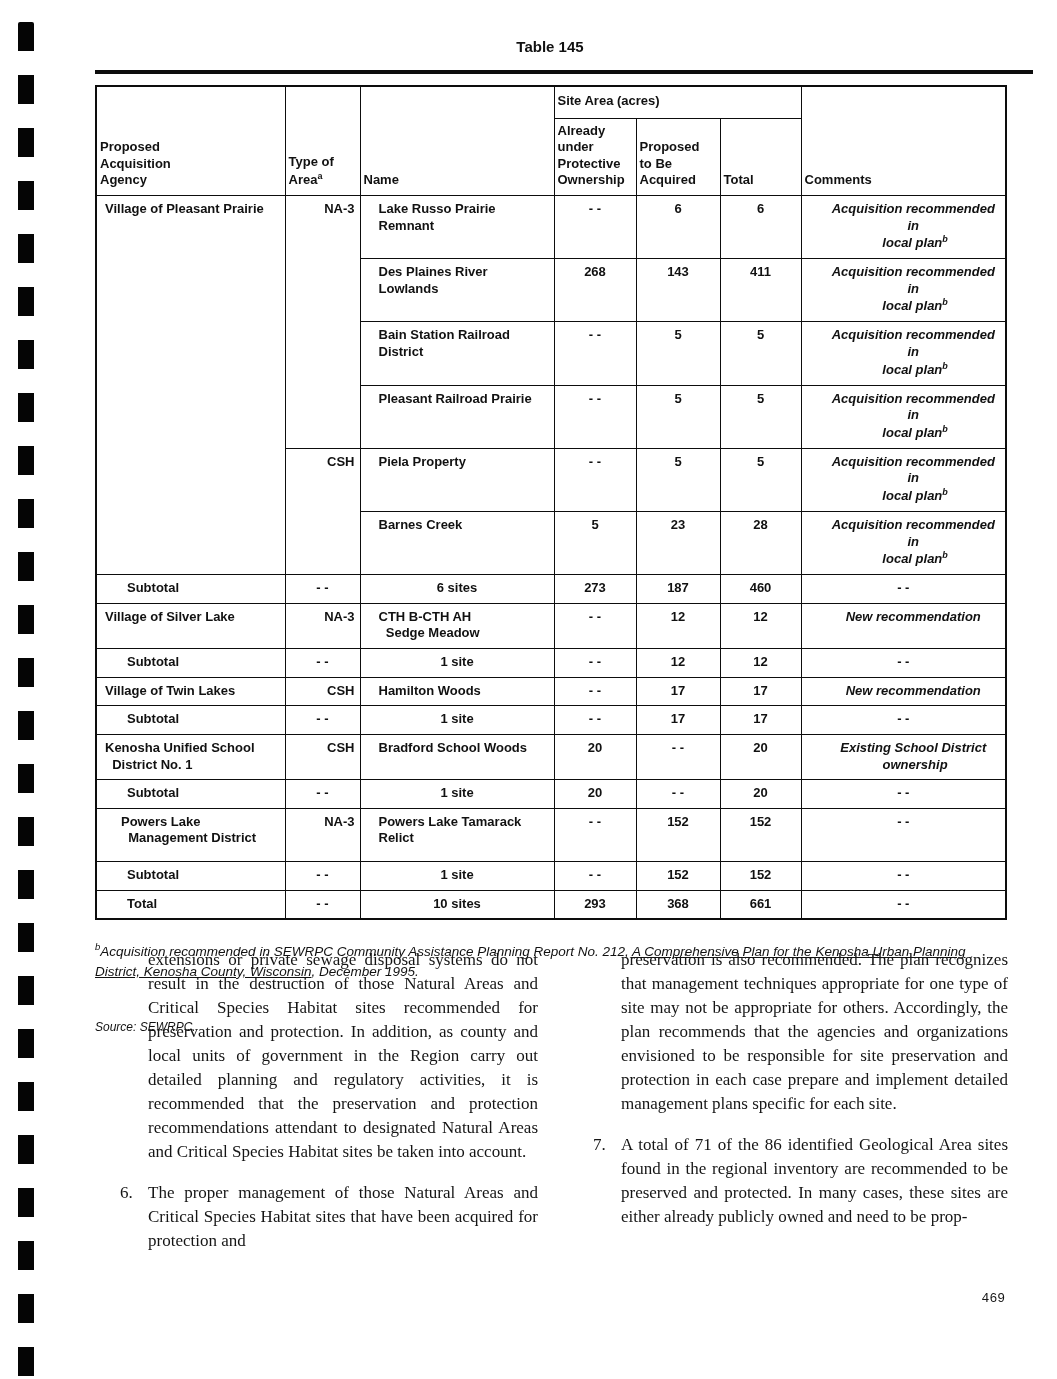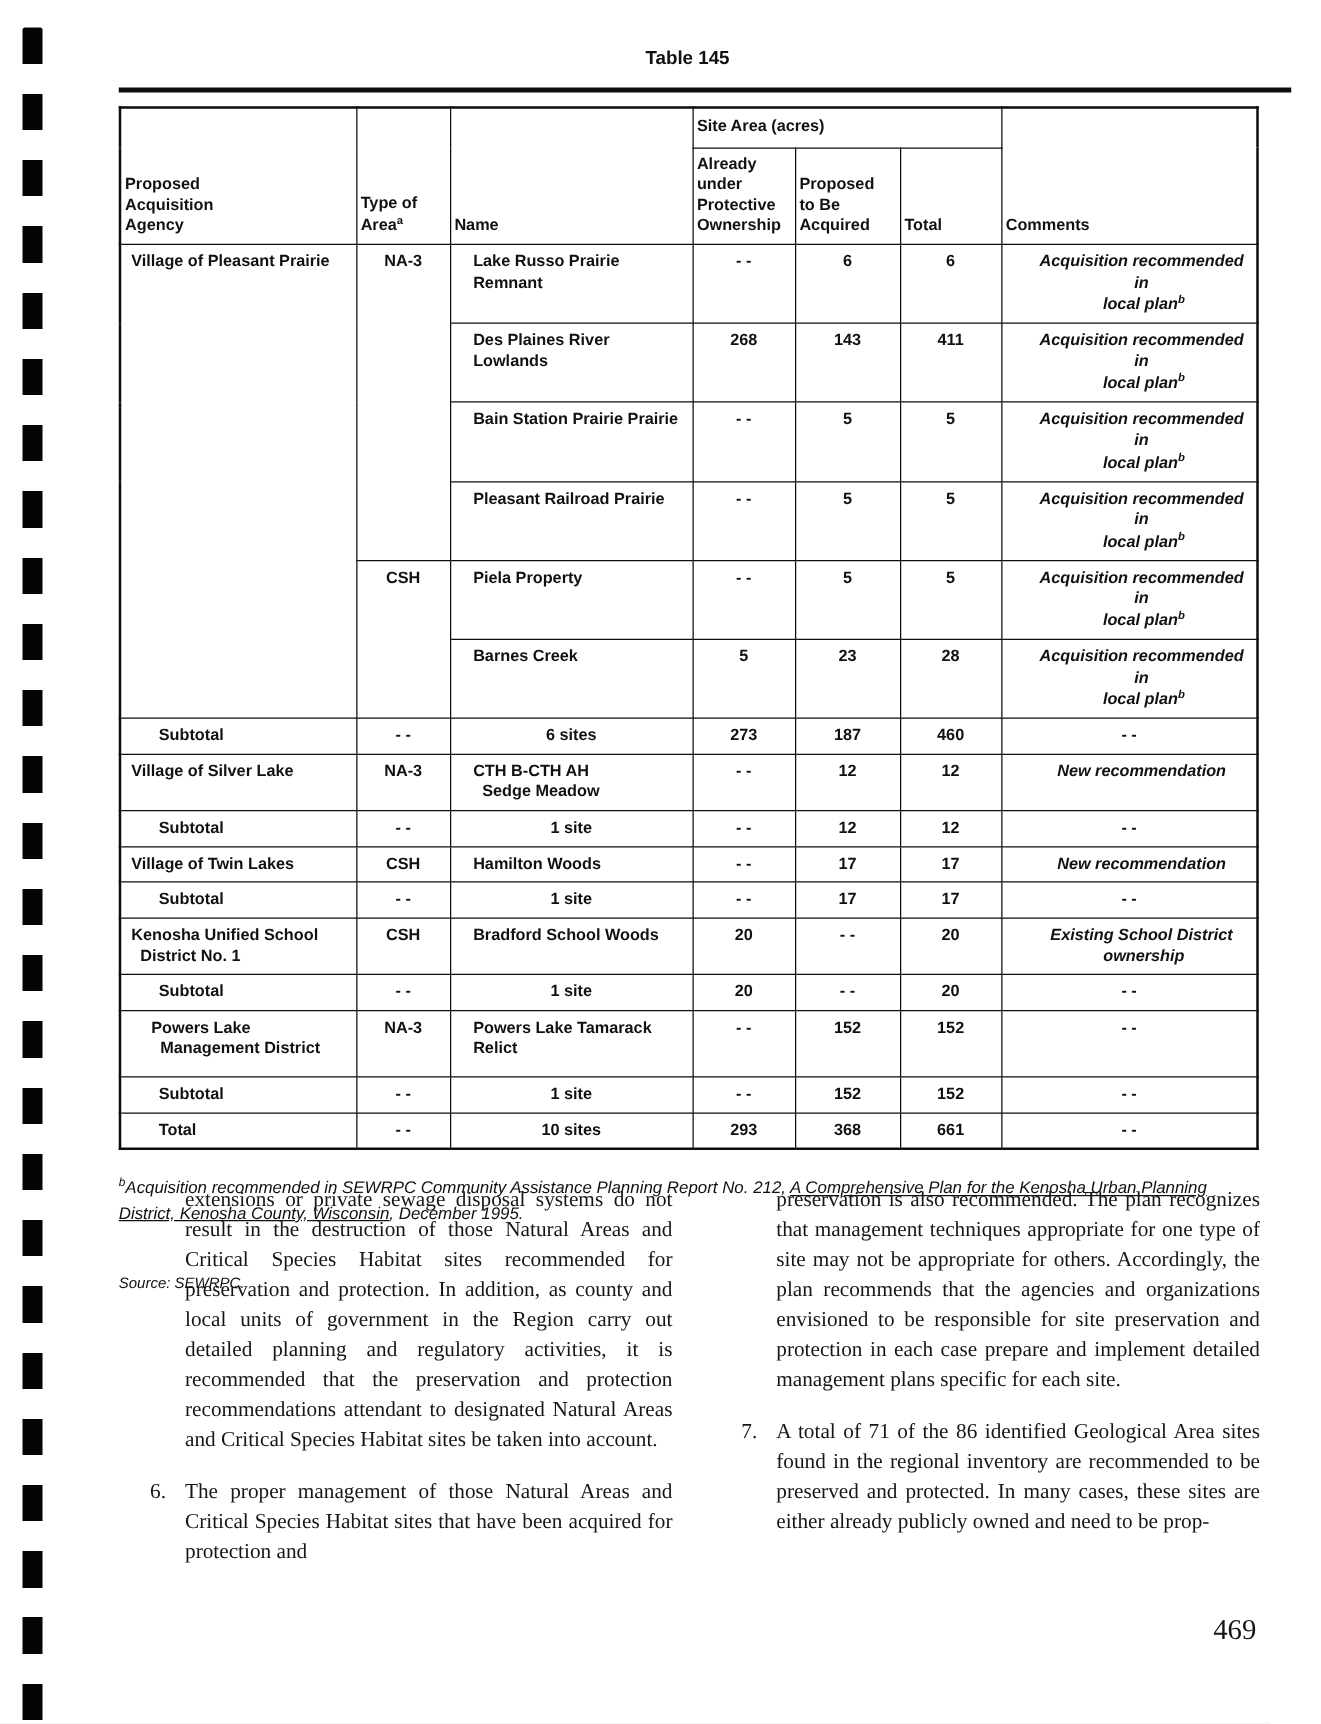--- a/index.html
+++ b/index.html
@@ -80,7 +80,7 @@
   td { vertical-align: top; padding: 5px 5px 6px 5px; }
   td.ag  { text-align: left; padding-left: 8px; }
   td.sub { text-align: left; padding-left: 30px; }
-  td.type{ text-align: center; }
+  td.type{ text-align: right; }
   td.nm  { text-align: left; padding-left: 18px; }
   td.nmc { text-align: center; }
   td.n   { text-align: center; }

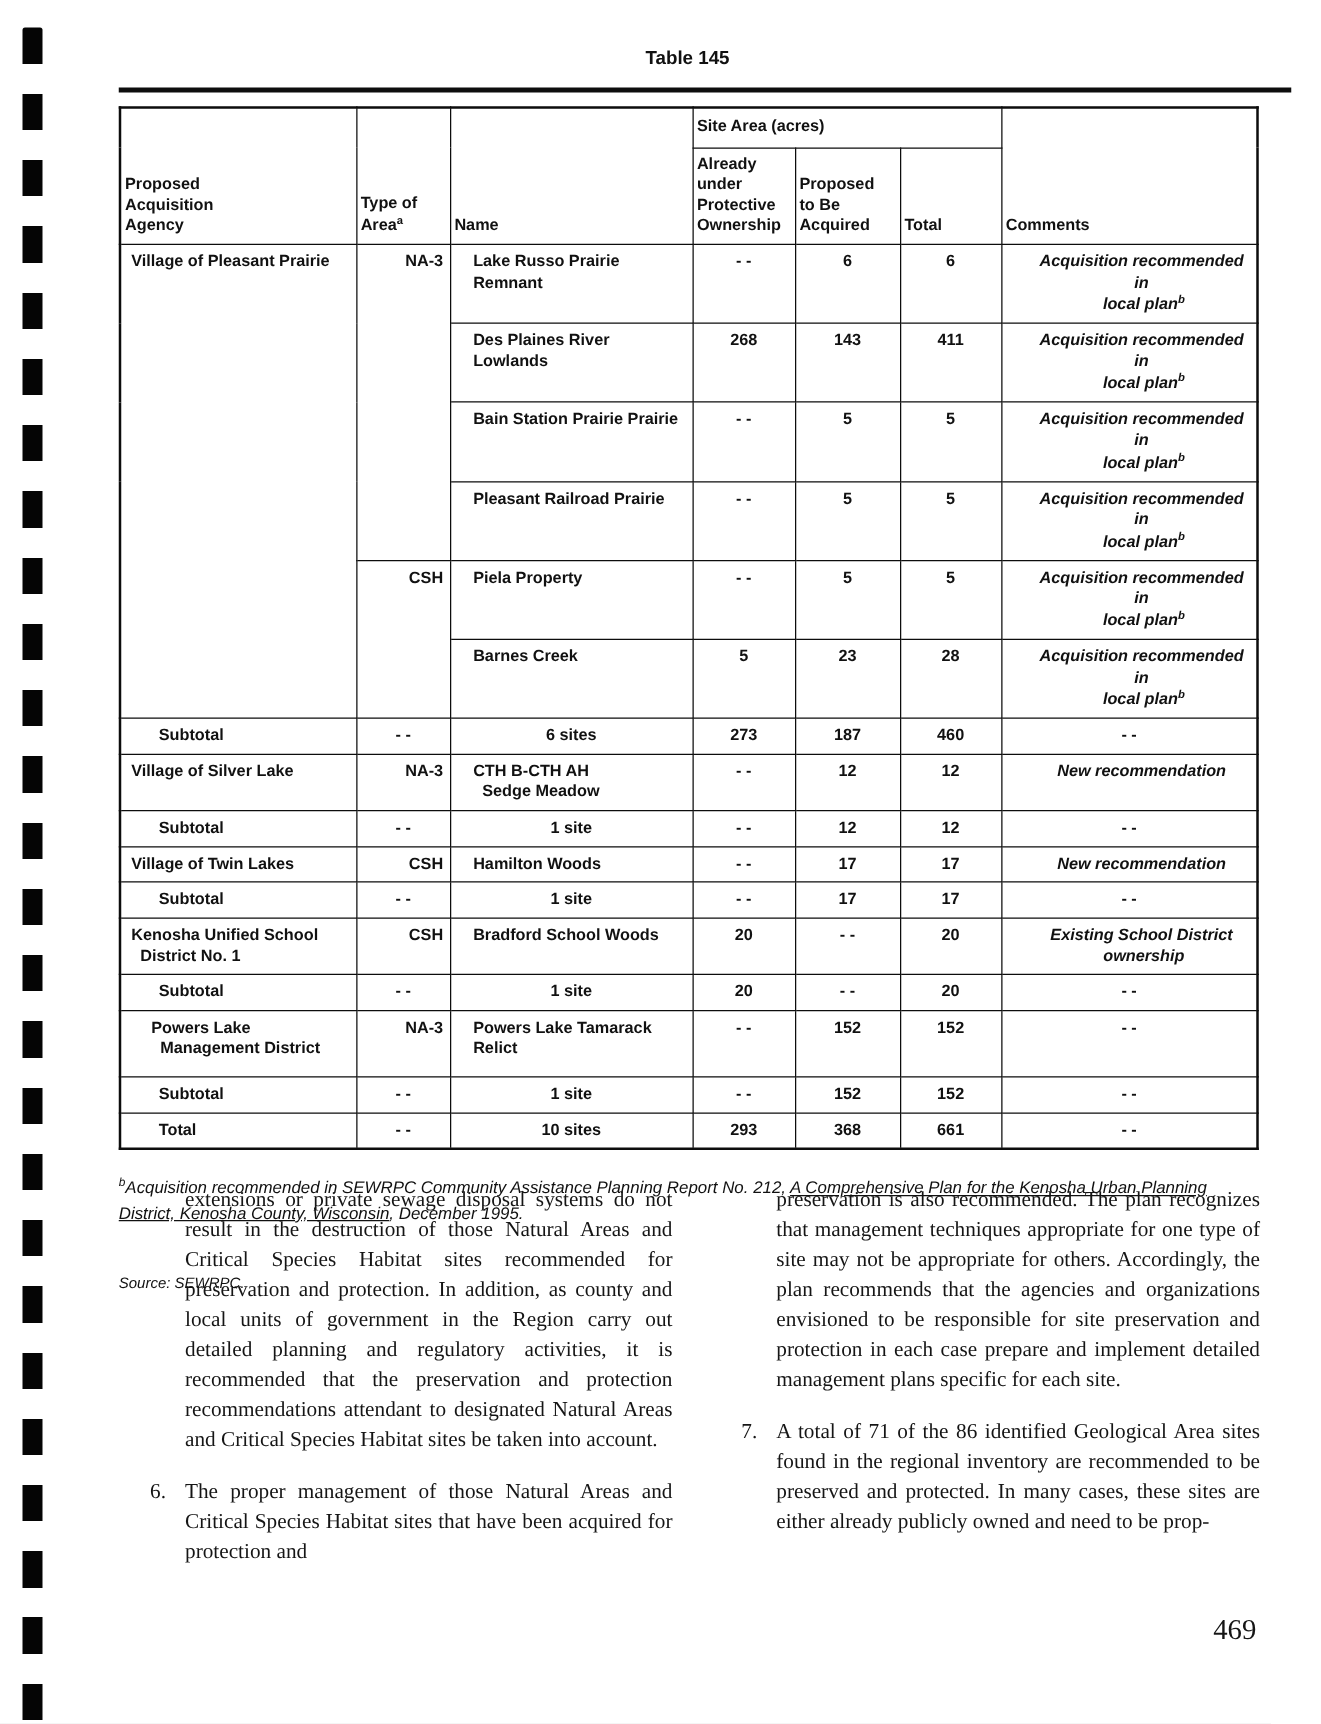--- a/index.html
+++ b/index.html
@@ -195,7 +195,7 @@
  local plan<sup>b</sup></td>
           </tr>
           <tr>
-            <td class="nm">Bain Station Prairie Prairie</td>
+            <td class="nm">Bain Station Railroad District</td>
             <td class="n">- -</td>
             <td class="n">5</td>
             <td class="n">5</td>

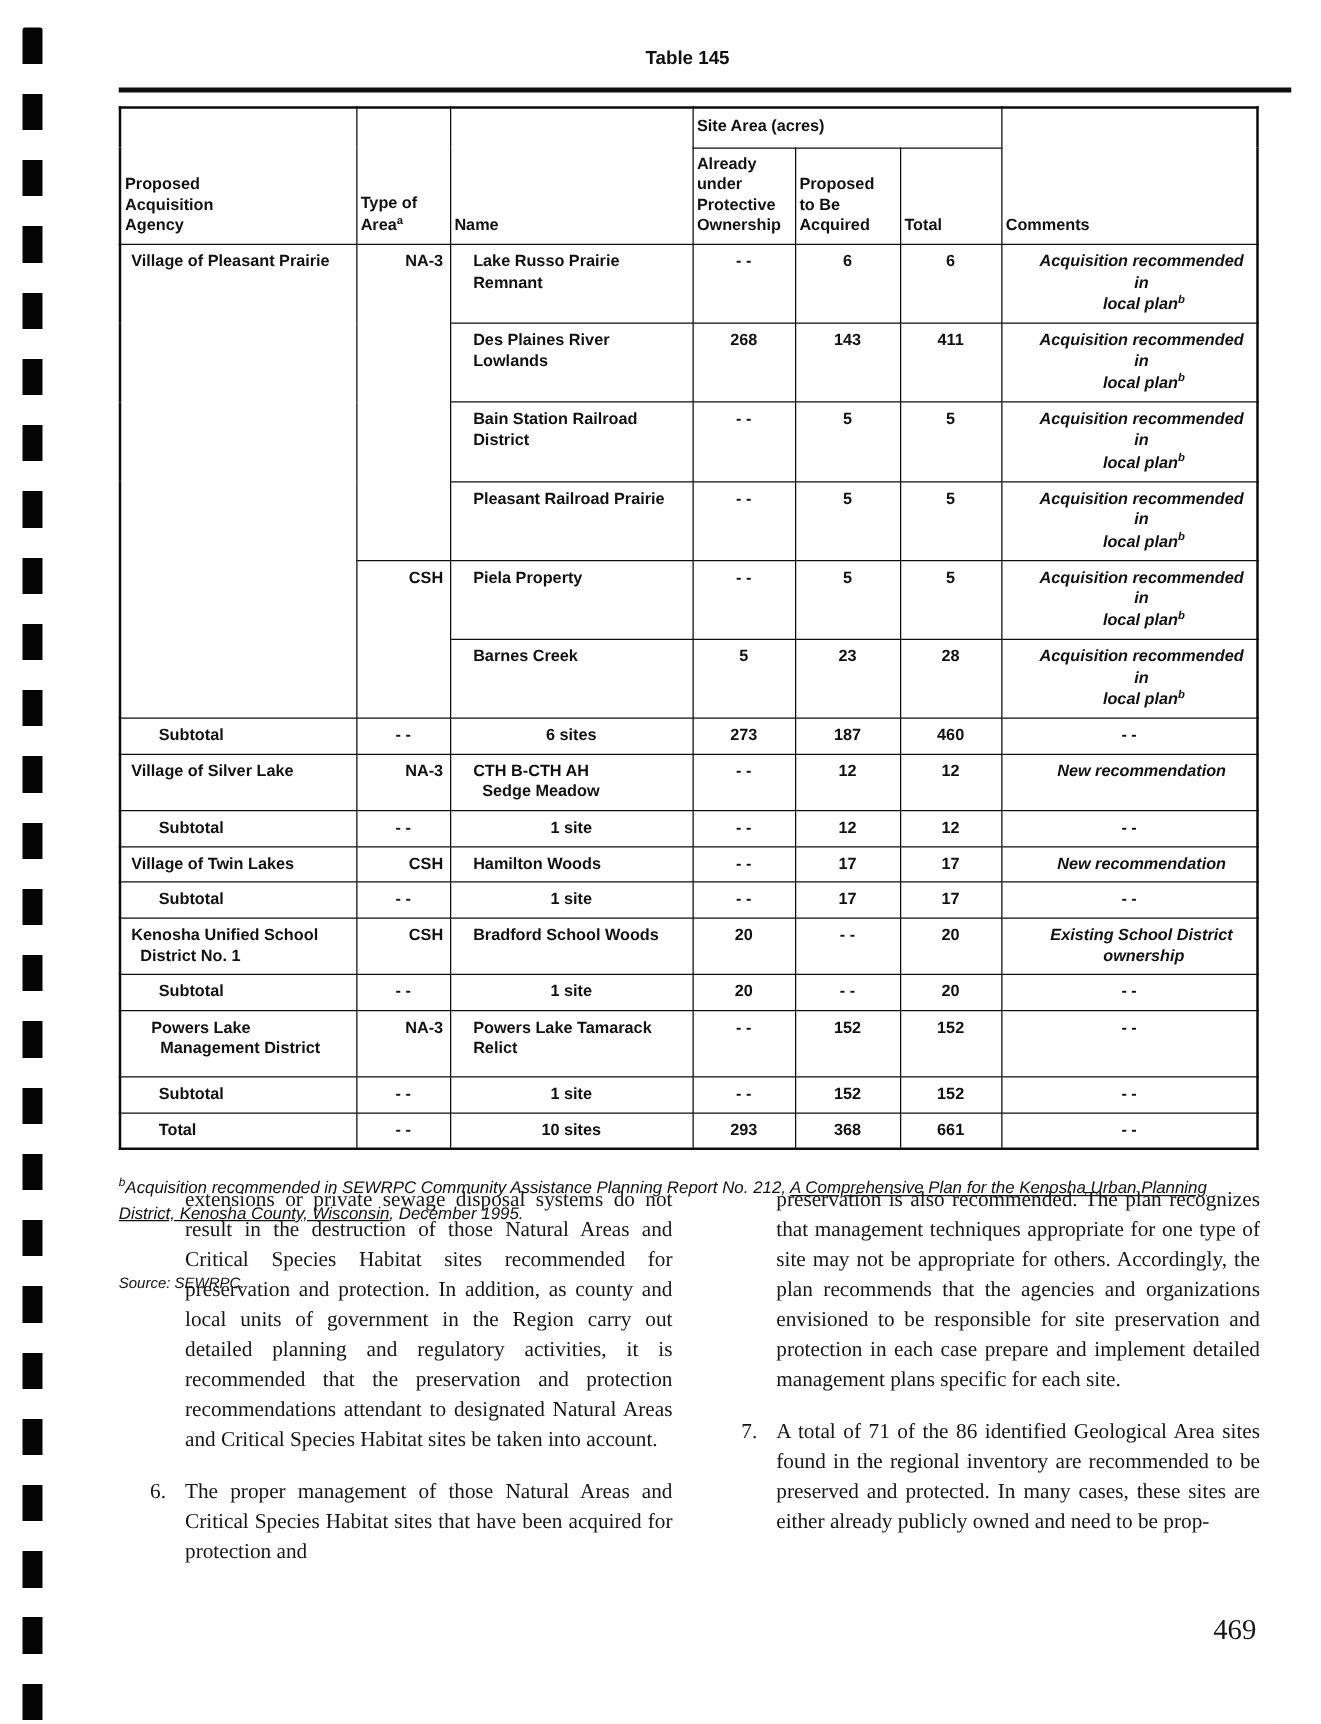--- a/index.html
+++ b/index.html
@@ -124,8 +124,8 @@
     position: absolute;
     right: 52px;
     top: 1291px;
-    font-family: Liberation Serif, serif;
-    font-size: 23px;
+    font-family: Liberation Mono, monospace;
+    font-size: 13px;
     color: #151515;
   }
 </style>

